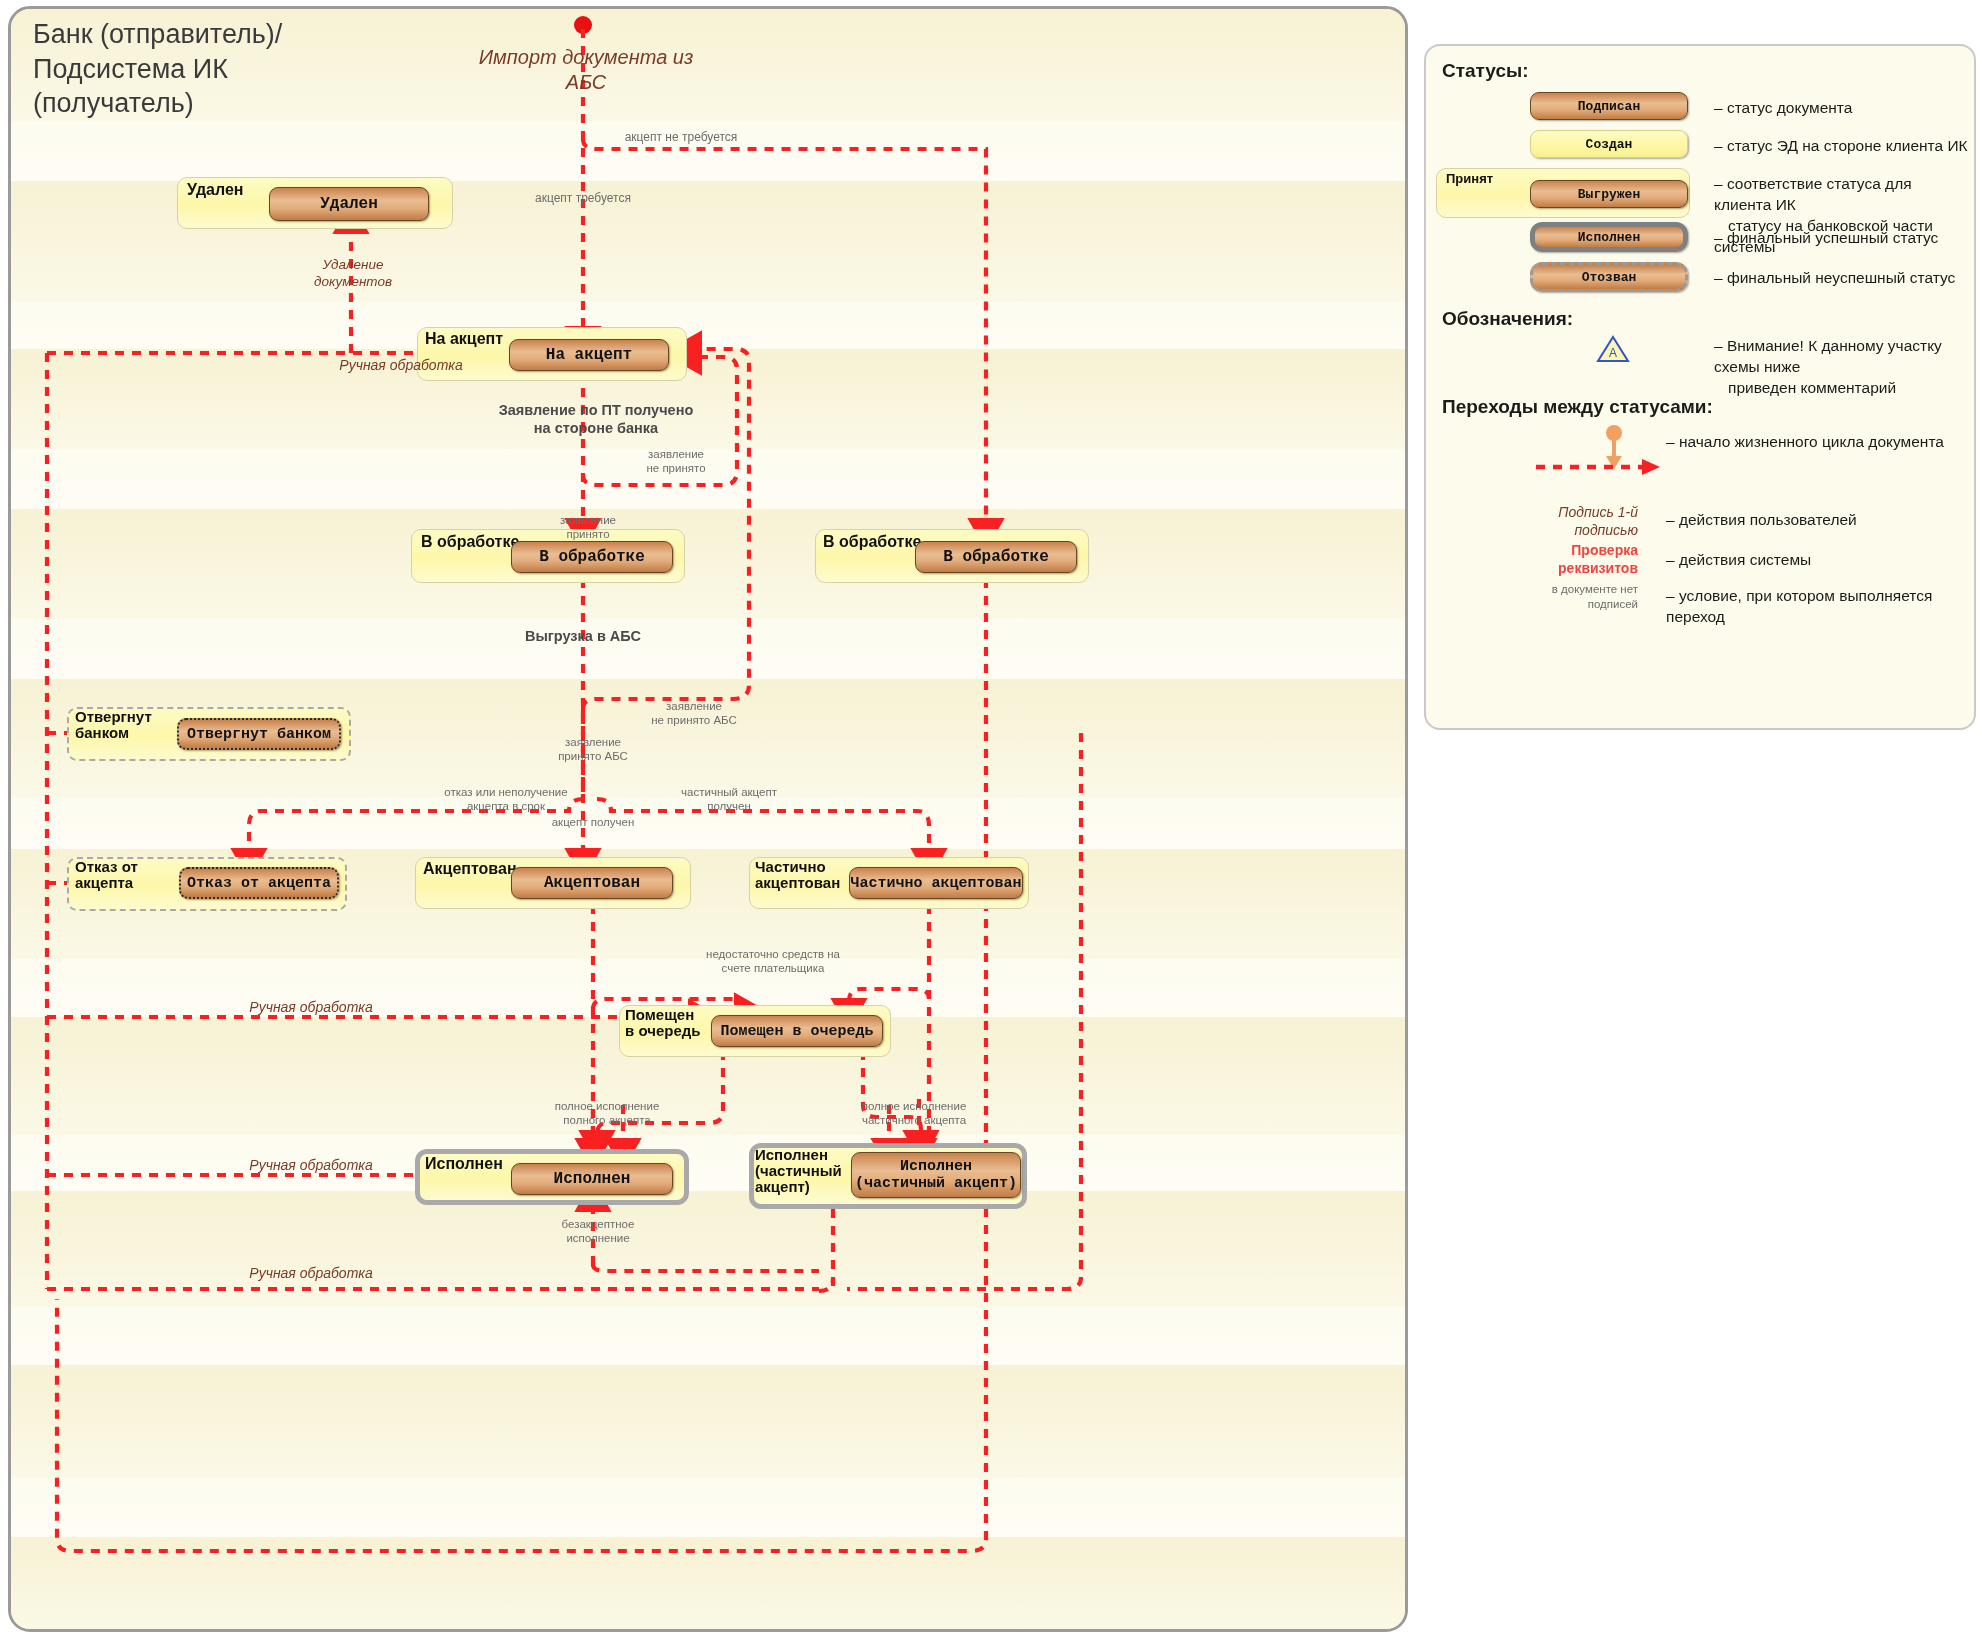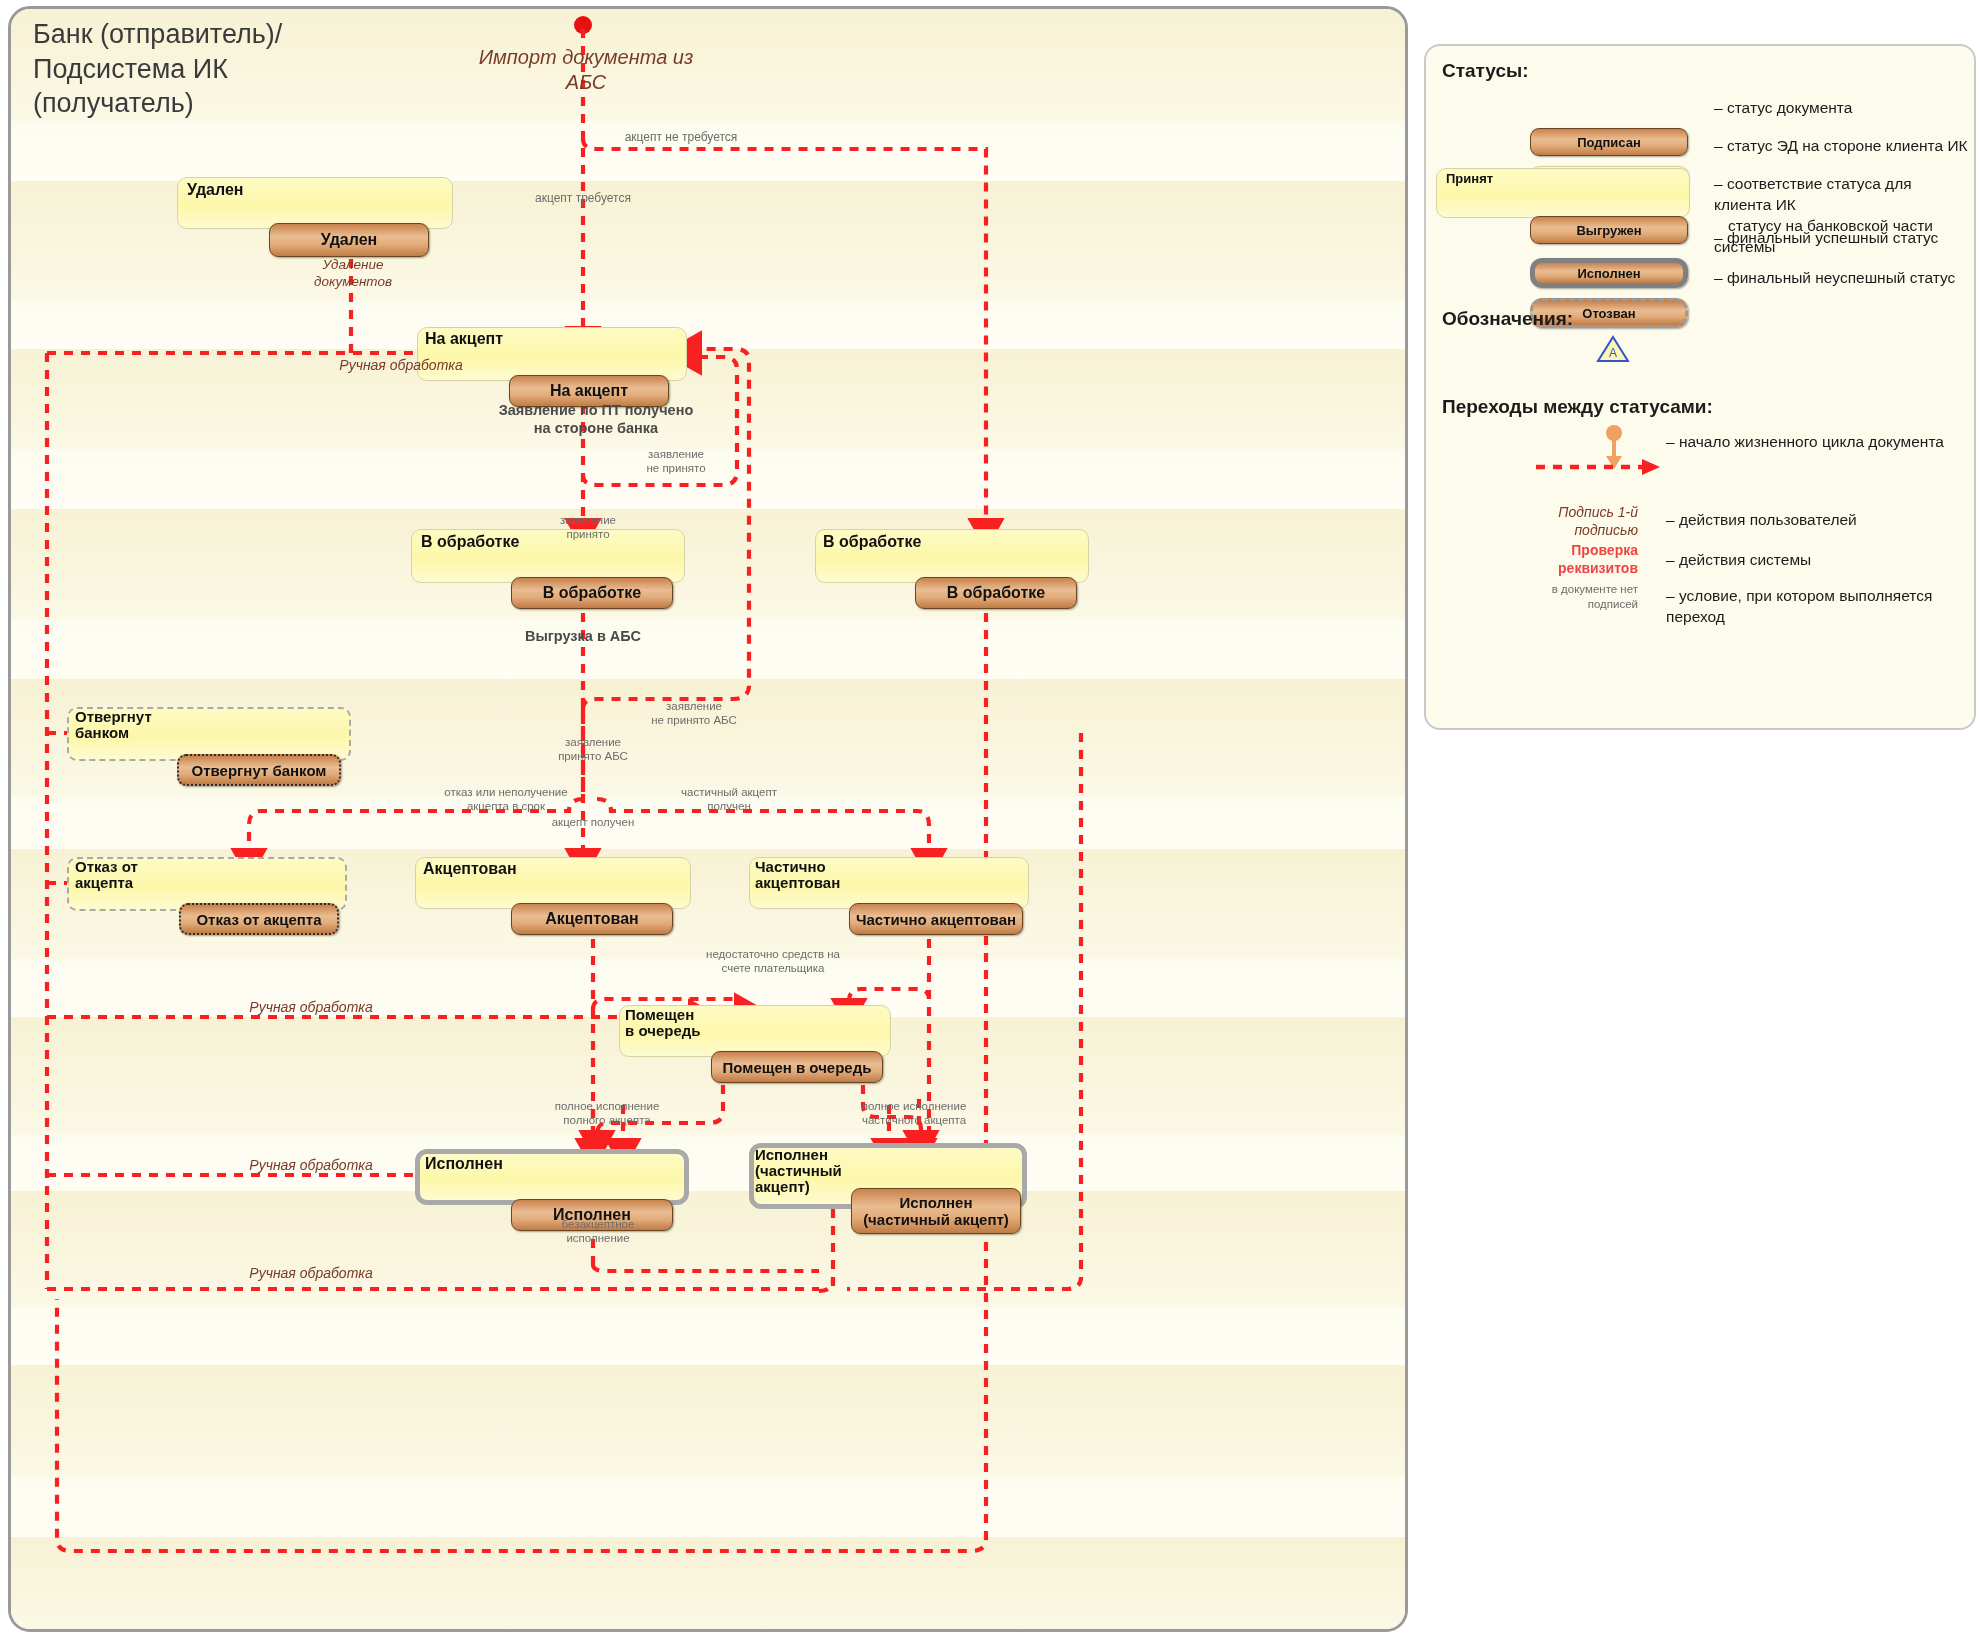--- a/index.html
+++ b/index.html
@@ -39,8 +39,7 @@
     color:#111;font-weight:bold;text-align:center;
     display:flex;align-items:center;justify-content:center;
     box-shadow:1px 1px 2px rgba(0,0,0,.35);
-    font-family:Liberation Sans, sans-serif;
-    margin-top:36px;
+    font-family:Liberation Mono, monospace;
   }
   .pill.pale{
     background:linear-gradient(to bottom,#fdfbc8 0%,#fdf8a8 45%,#fcf5a0 70%,#f8ef8a 100%);

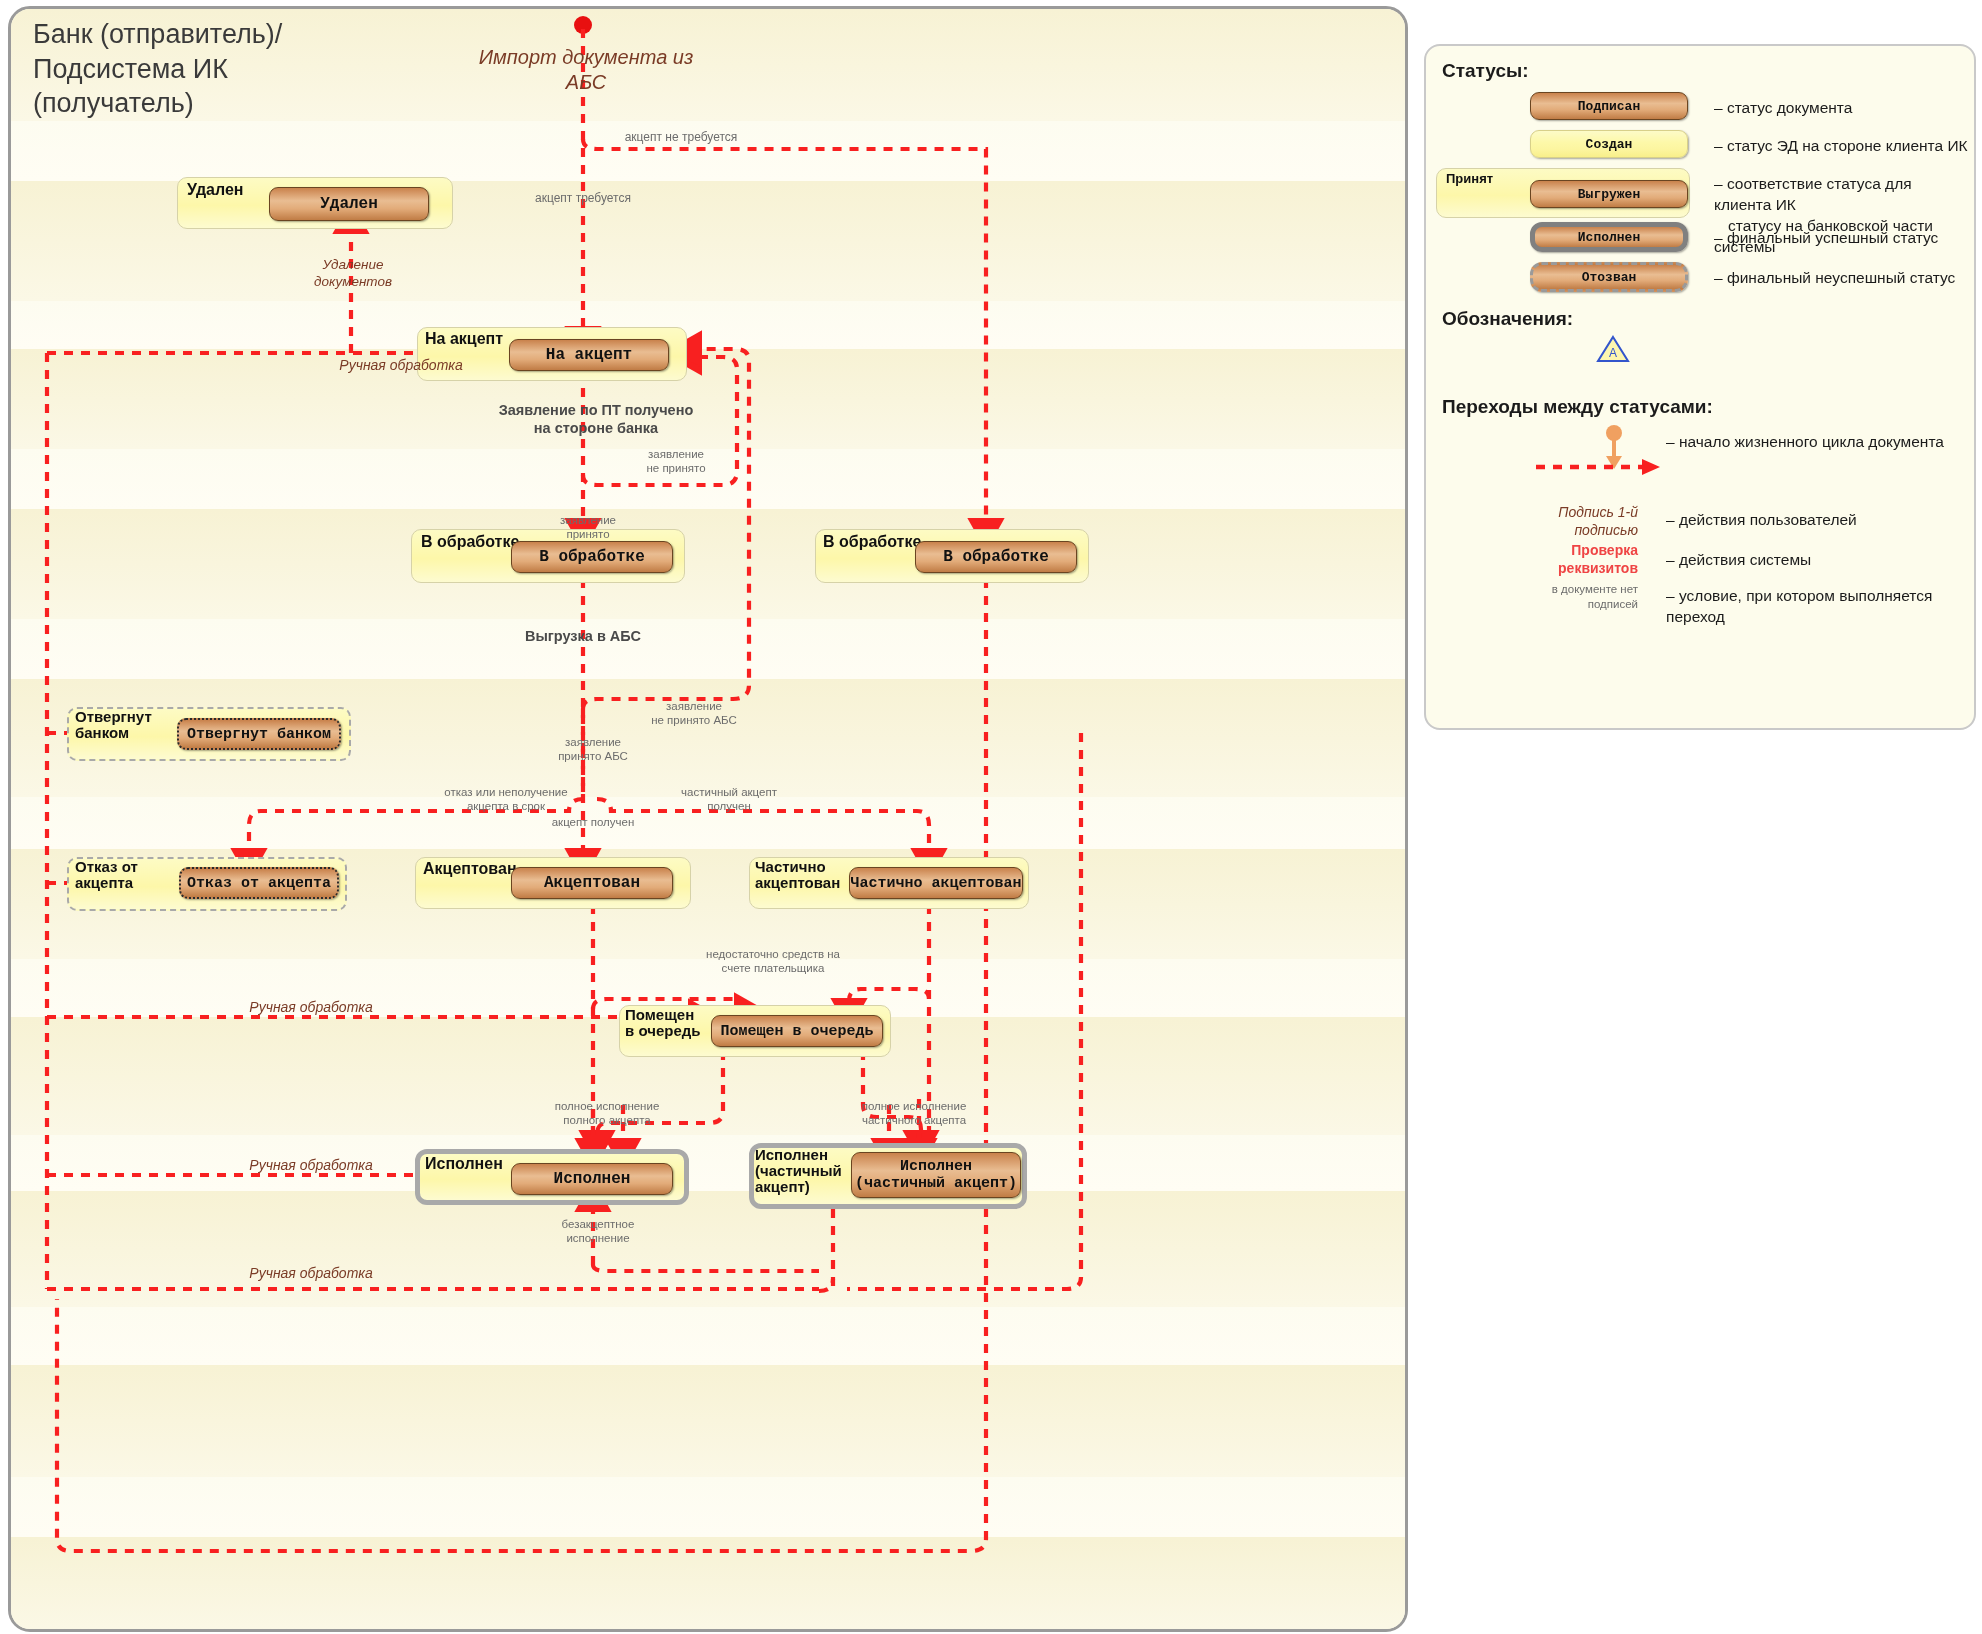--- a/index.html
+++ b/index.html
@@ -357,6 +357,10 @@
       <path d="M17,3 L32,27 L2,27 Z" fill="#fdf6b0" stroke="#3355cc" stroke-width="2"></path>
       <text x="17" y="23" font-size="12" text-anchor="middle" fill="#3355cc" font-family="Liberation Sans, sans-serif">A</text>
     </svg>
+    <div class="lg-desc" style="left:288px;top:290px;width:250px">
+      <div>– Внимание! К данному участку схемы ниже</div>
+      <div style="text-indent:14px">приведен комментарий</div>
+    </div>
 
     <h3 class="lg-title" style="left:16px;top:350px">Переходы между статусами:</h3>
 

